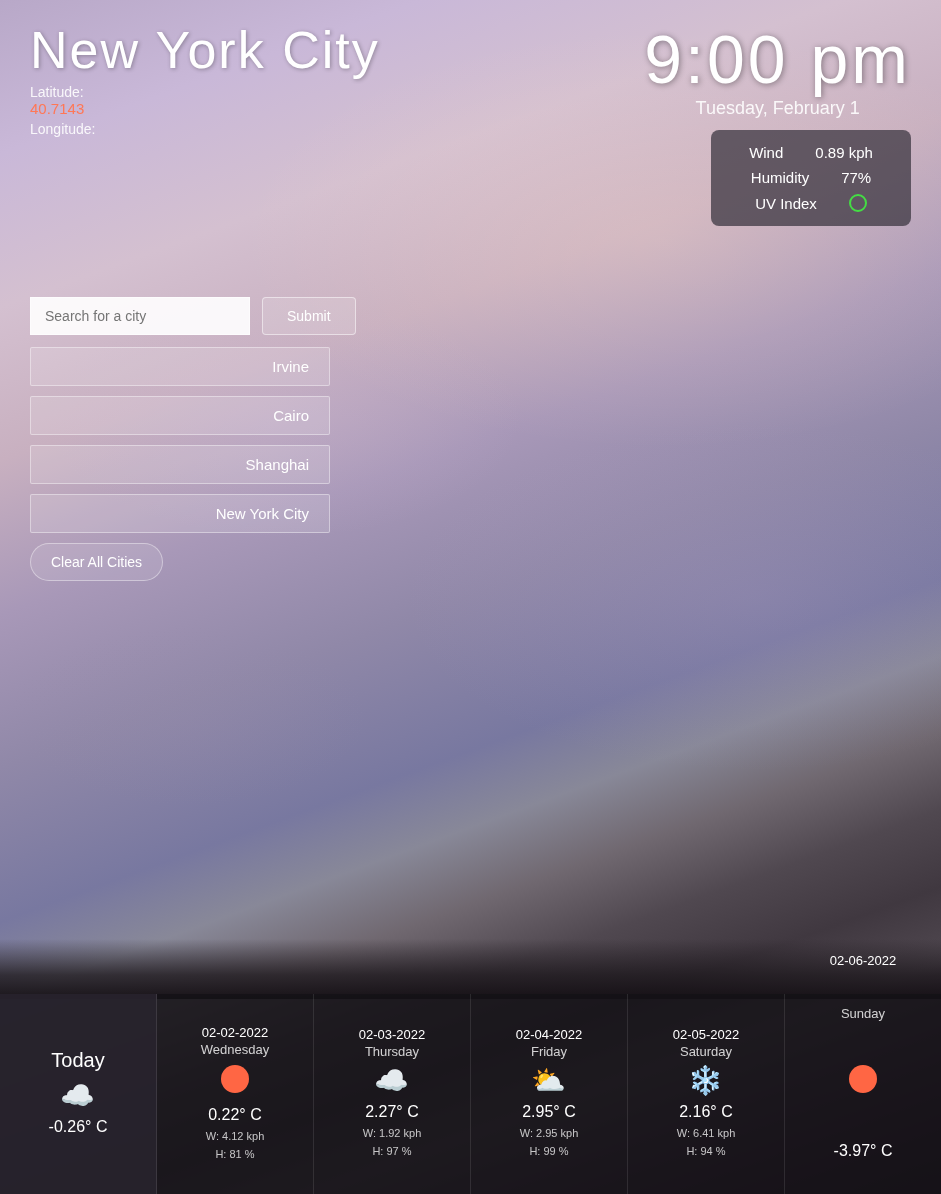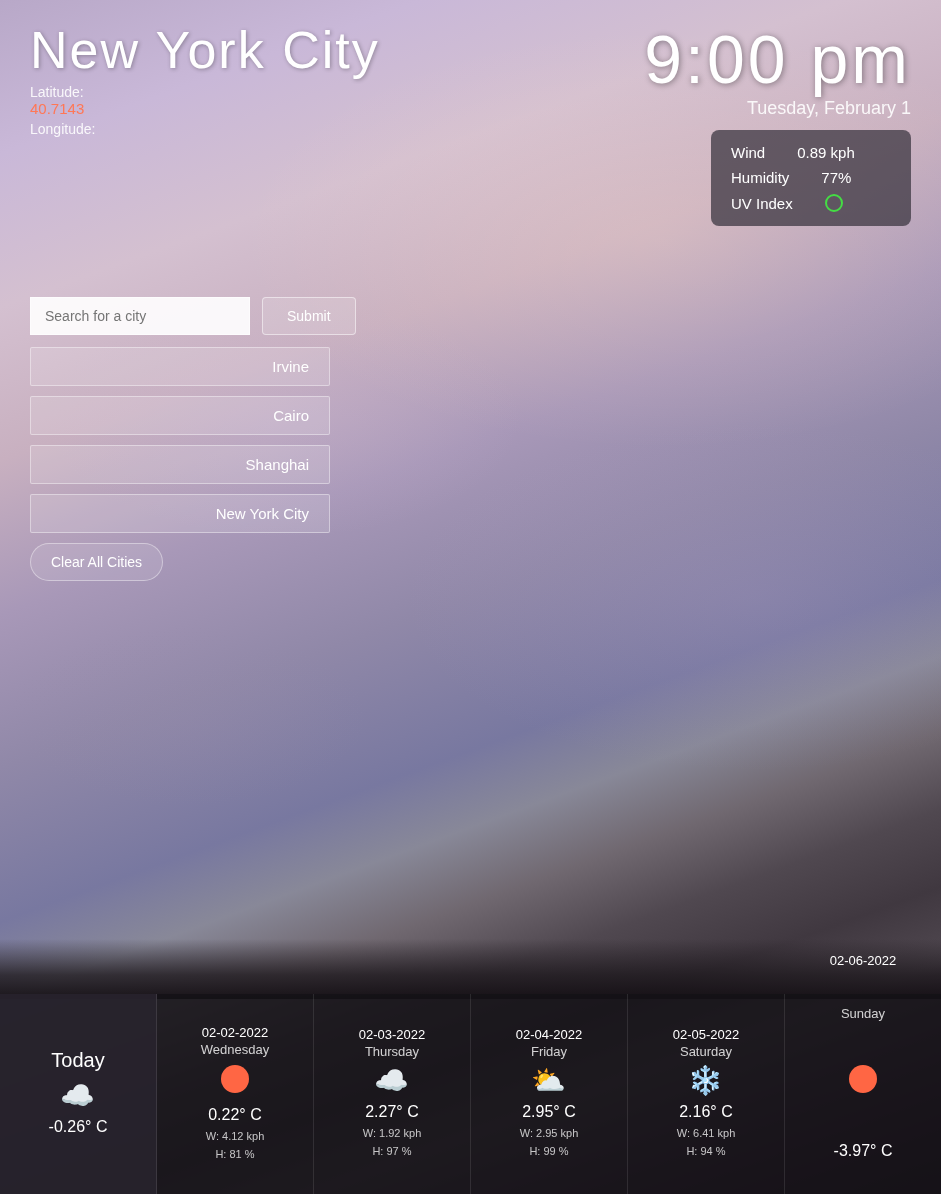--- a/index.html
+++ b/index.html
@@ -114,7 +114,7 @@
       color: white;
       font-weight: 300;
       opacity: 0.9;
-      text-align: right;
+      text-align: center;
     }
 
     

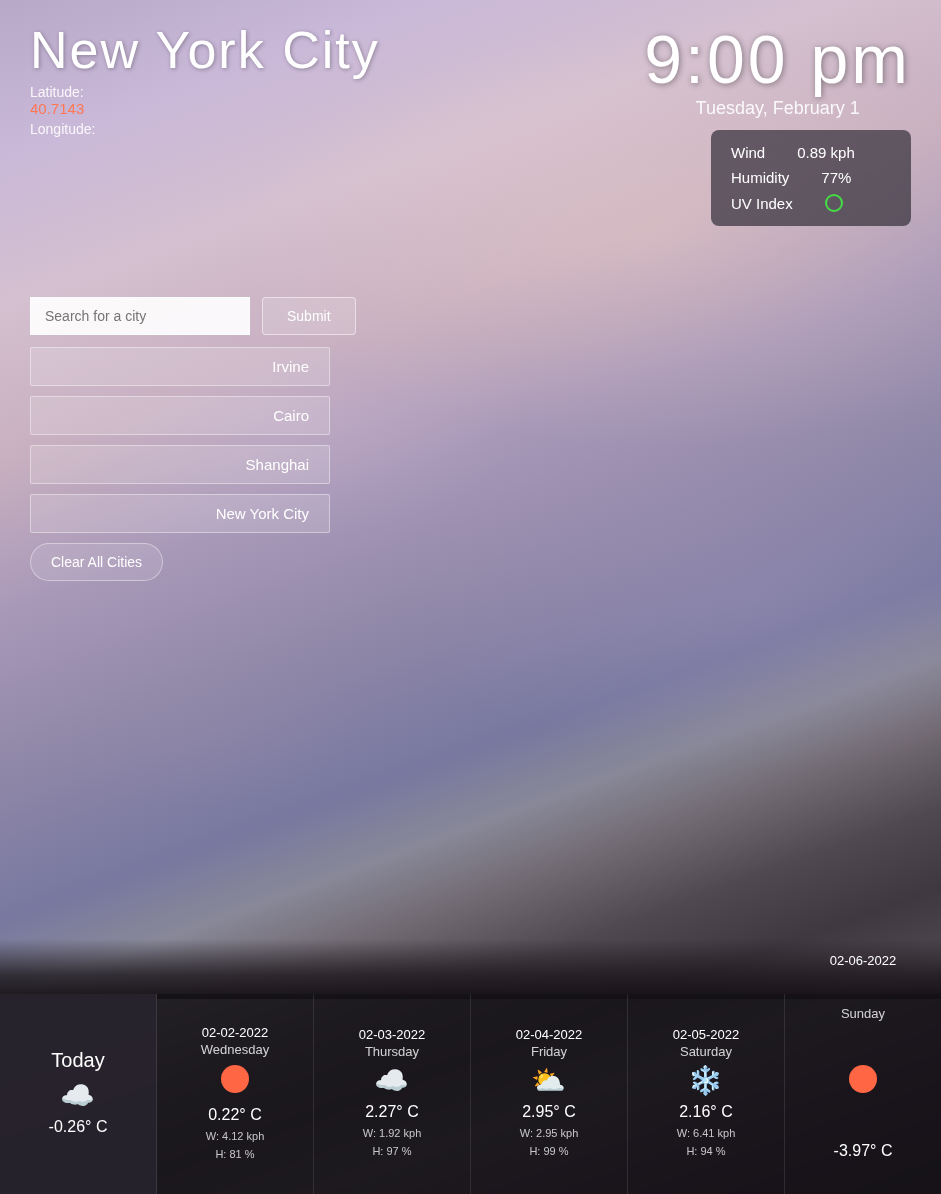--- a/index.html
+++ b/index.html
@@ -130,7 +130,7 @@
 
     .weather-row {
       display: flex;
-      justify-content: flex-start;
+      justify-content: center;
       align-items: center;
       margin-bottom: 8px;
       gap: 32px;

